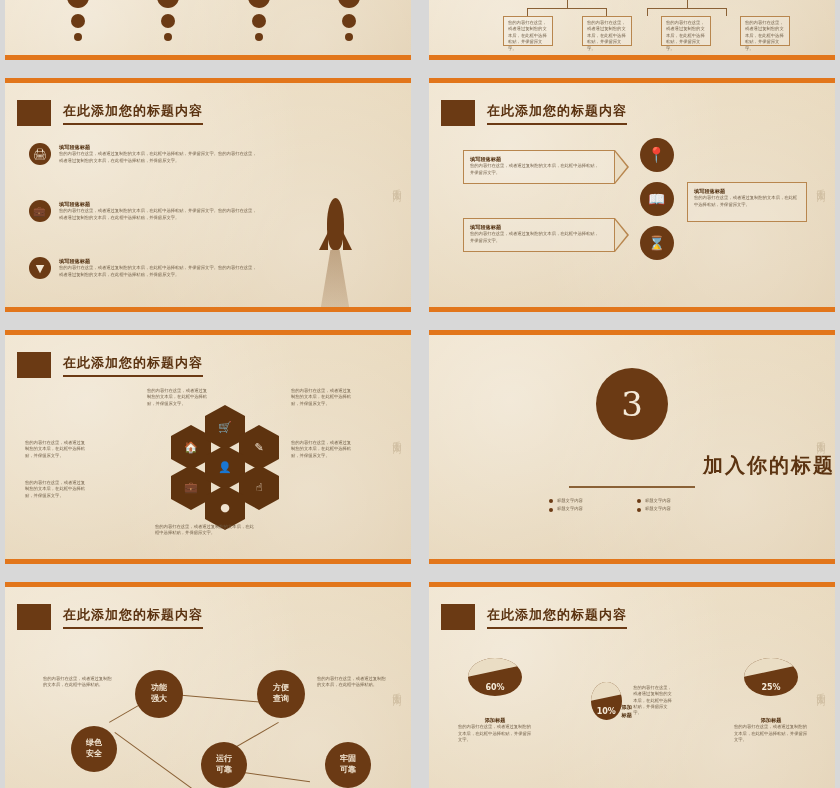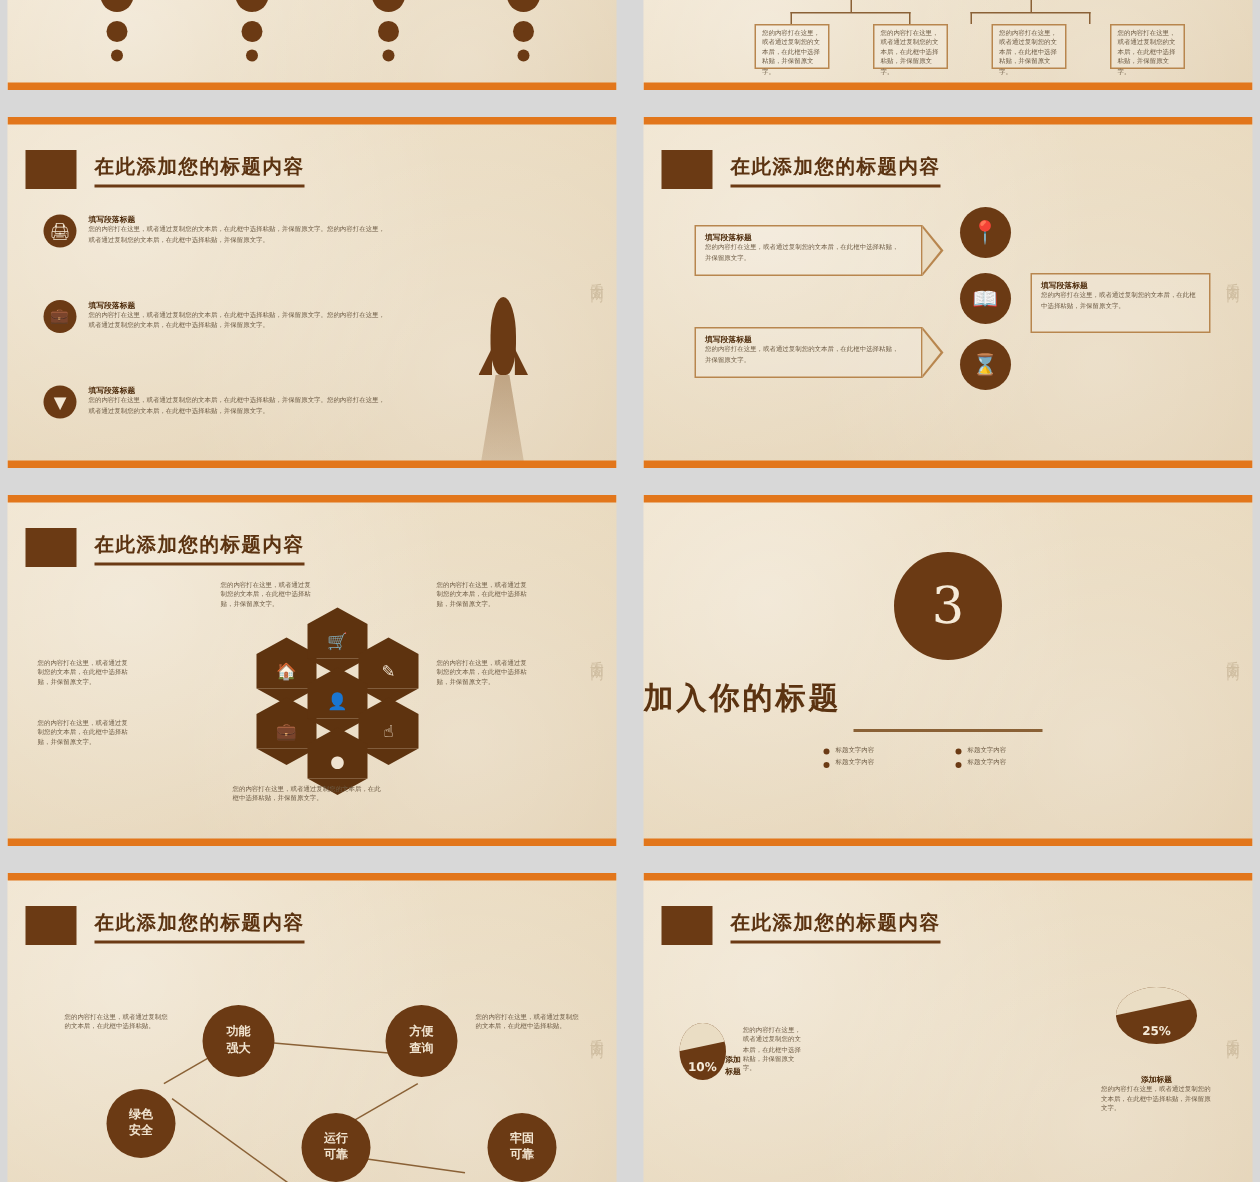--- a/index.html
+++ b/index.html
@@ -293,7 +293,7 @@
     <div style="position:absolute;left:0;right:0;top:38px;display:flex;justify-content:center;">
       <div class="bignum">3</div>
     </div>
-    <div style="position:absolute;left:0;right:0;top:122px;text-align:left;font-size:20px;font-weight:bold;color:#5b3311;letter-spacing:2px;">加入你的标题</div>
+    <div style="position:absolute;left:0;right:0;top:122px;text-align:right;font-size:20px;font-weight:bold;color:#5b3311;letter-spacing:2px;">加入你的标题</div>
     <div style="position:absolute;left:140px;top:156px;width:126px;height:2px;background:#8a6136;"></div>
     <div style="position:absolute;left:120px;top:168px;width:170px;display:grid;grid-template-columns:1fr 1fr;gap:2px 6px;">
       <div style="display:flex;align-items:center;">

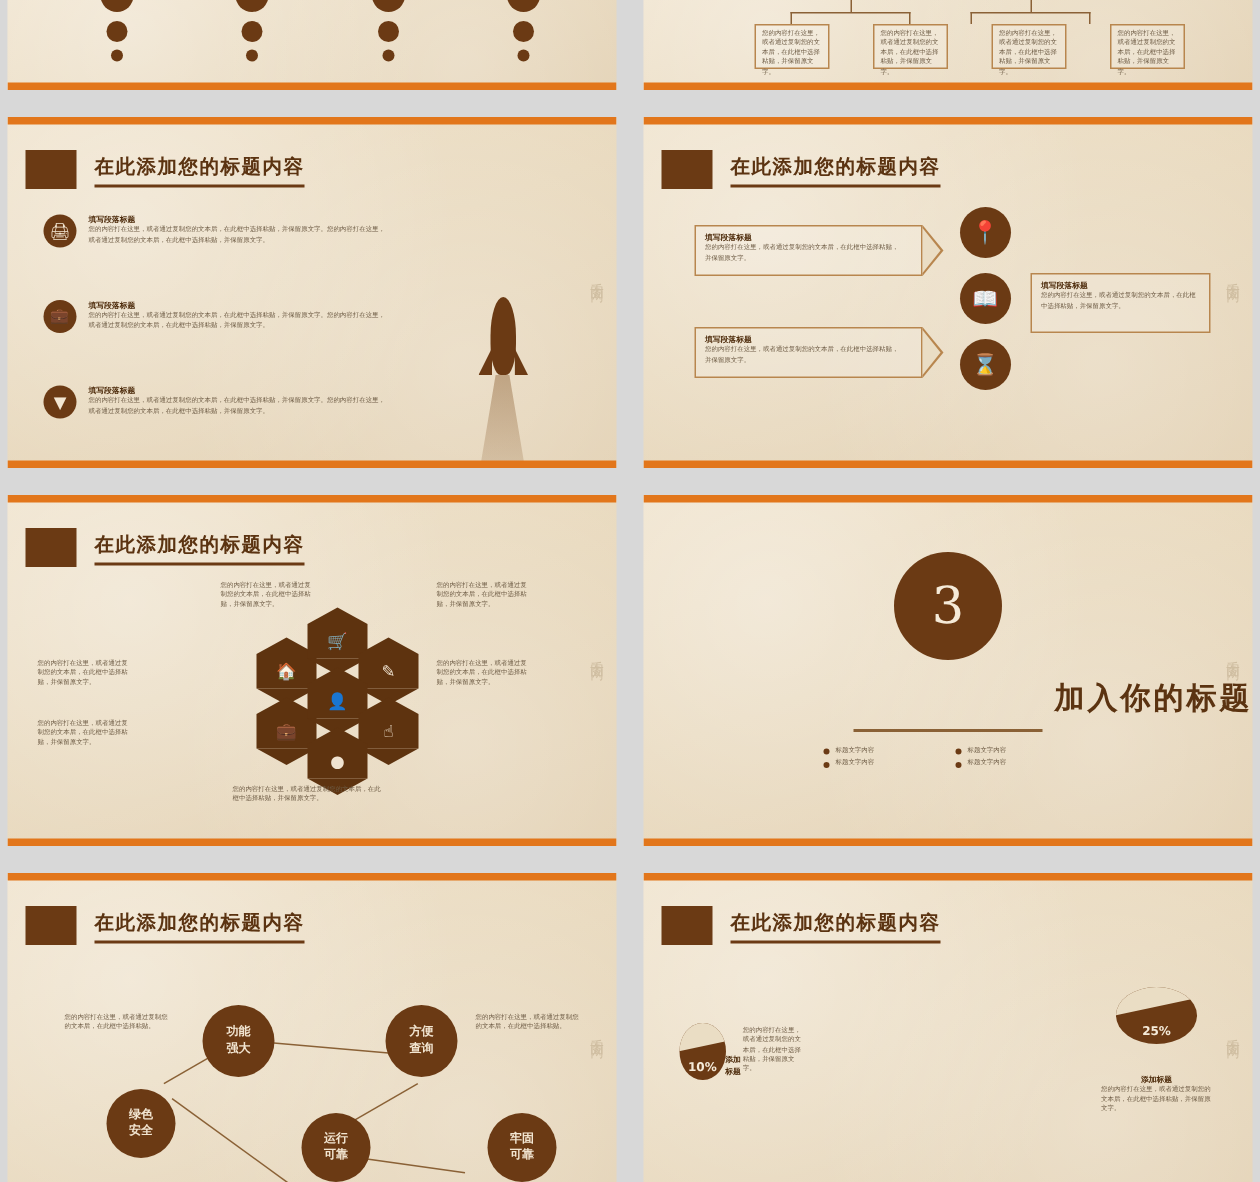--- a/index.html
+++ b/index.html
@@ -359,6 +359,14 @@
     <div class="wm">千图网</div>
 
     <div style="position:absolute;left:24px;top:76px;width:360px;display:flex;justify-content:space-between;">
+      <div style="display:flex;flex-direction:column;align-items:center;width:84px;">
+        <div class="donut">
+            <div class="cut"></div>
+            <div class="lbl">60%</div>
+          </div>
+        <div class="tiny-b" style="margin-top:20px;">添加标题</div>
+        <div class="tiny" style="width:74px;text-align:left;">您的内容打在这里，或者通过复制您的文本后，在此框中选择粘贴，并保留原文字。</div>
+      </div>
       <div style="display:flex;flex-direction:row;align-items:center;width:84px;">
         <div class="donut">
             <div class="cut"></div>

